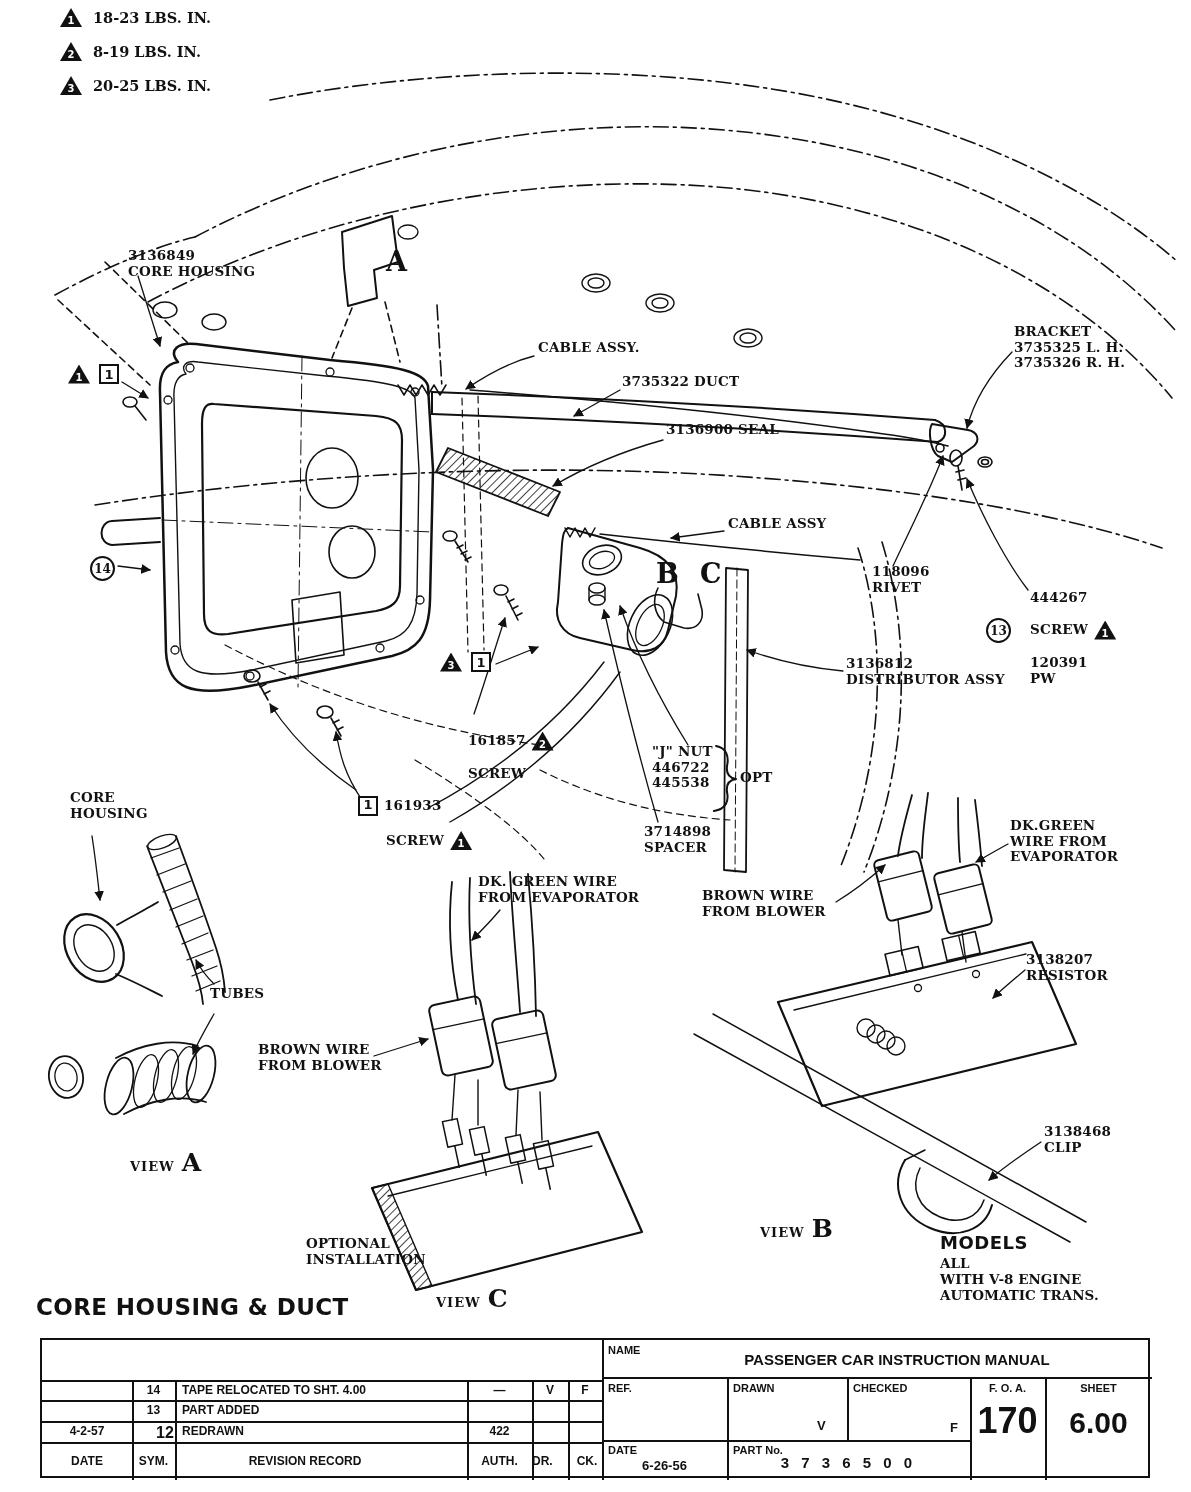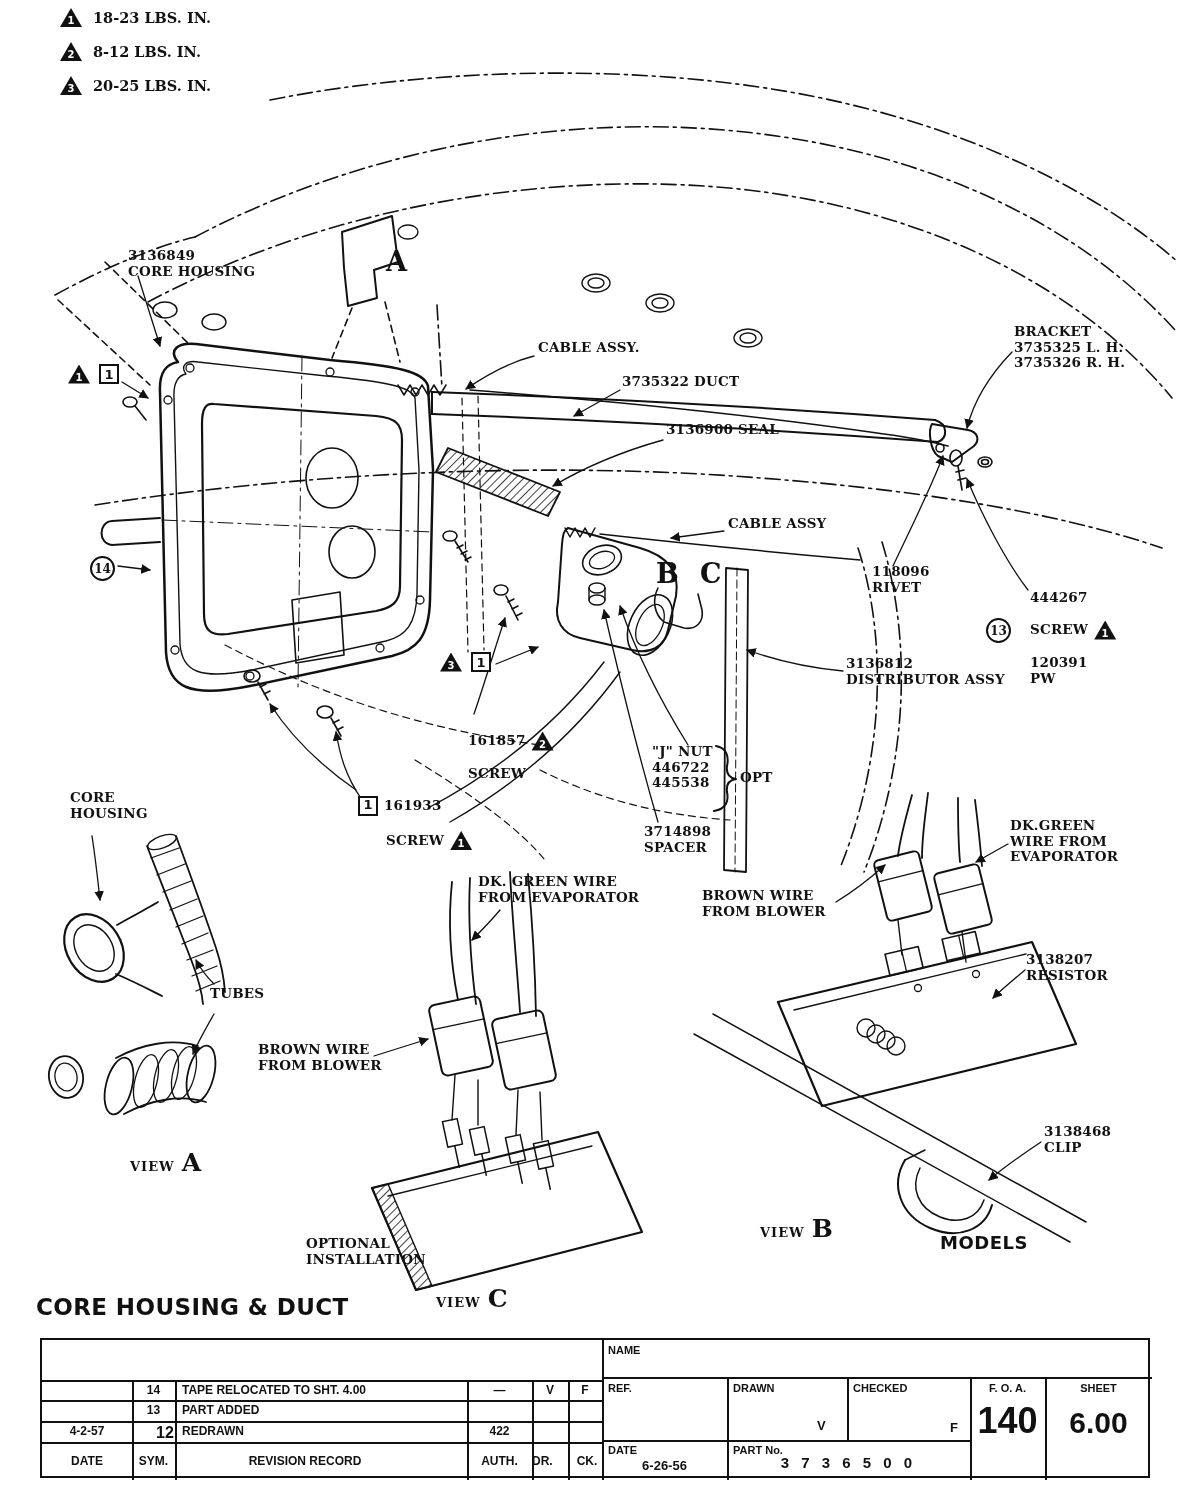--- a/index.html
+++ b/index.html
@@ -300,7 +300,7 @@
     <span class="tri">
         <span>2</span>
       </span>
-    <span>8-12 LBS. IN.</span>
+    <span>8-19 LBS. IN.</span>
   </div>
   <div class="torque" style="left:60px; top:76px;">
     <span class="tri">

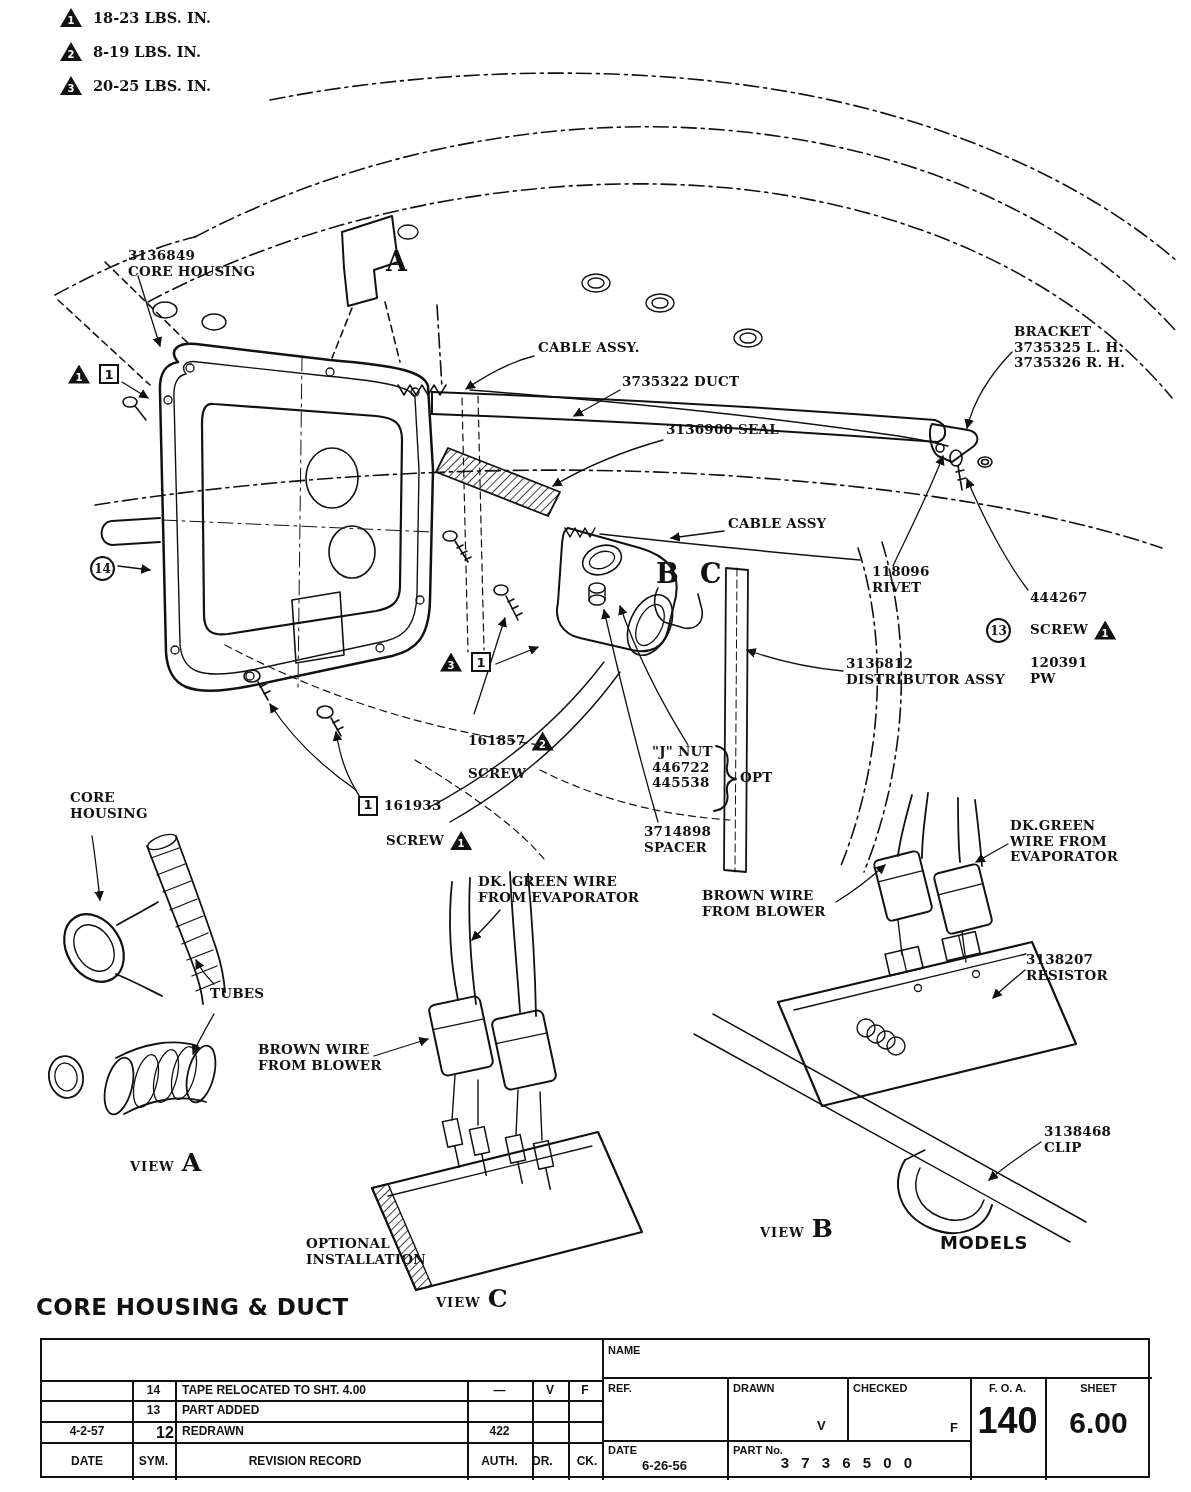--- a/index.html
+++ b/index.html
@@ -427,6 +427,9 @@
   </div>
   <div class="models" style="position:absolute; left:940px; top:1232px; width:220px; z-index:3;">
     <div class="mt">MODELS</div>
+    <div class="ml" style="white-space:pre-line;">ALL
+WITH V-8 ENGINE
+AUTOMATIC TRANS.</div>
   </div>
 
   <div class="dwg-title">CORE HOUSING &amp; DUCT</div>

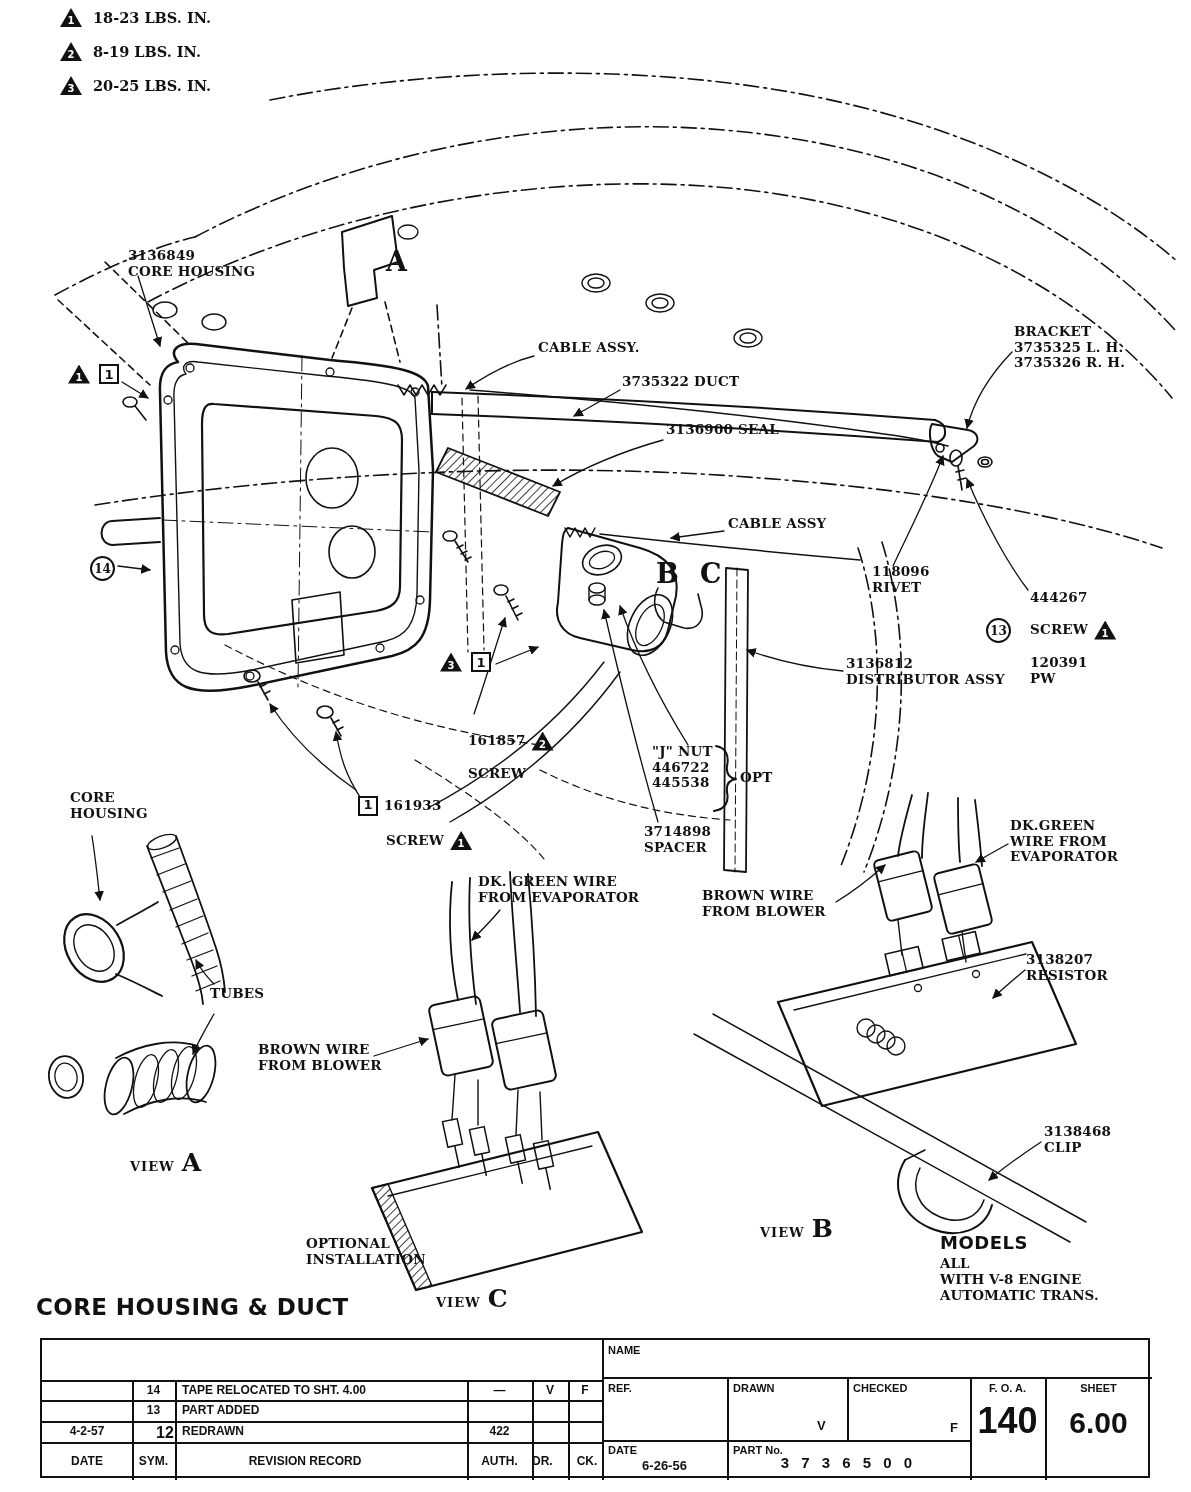--- a/index.html
+++ b/index.html
@@ -475,6 +475,7 @@
     <div class="tb-text ctr" style="left:526px; top:114px; width:38px; font-size:12px;text-align:center;">CK.</div>
 
     <div class="tb-text small" style="left:566px; top:4px;">NAME</div>
+    <div class="tb-text ctr" style="left:600px; top:11px; width:510px; font-size:15px;">PASSENGER CAR INSTRUCTION MANUAL</div>
 
     <div class="tb-text small" style="left:566px; top:42px;">REF.</div>
     <div class="tb-text small" style="left:691px; top:42px;">DRAWN</div>

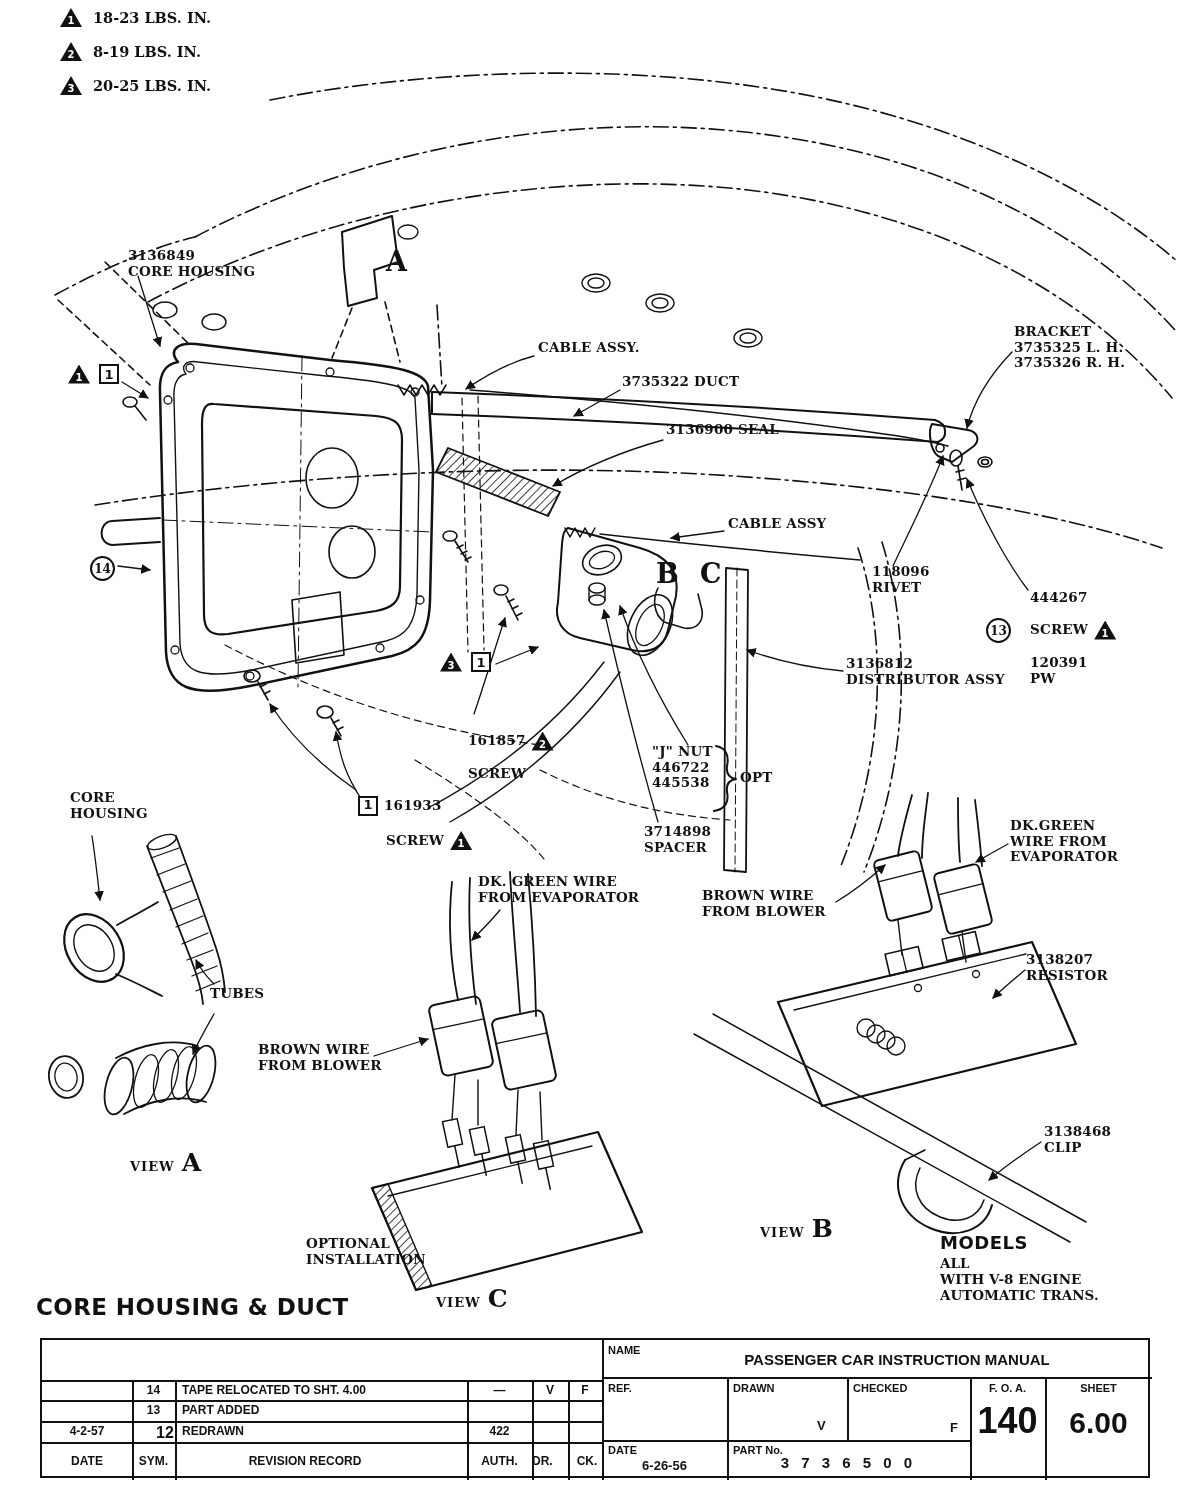--- a/index.html
+++ b/index.html
@@ -484,7 +484,7 @@
     <div class="tb-text" style="left:908px; top:80px; font-size:13px;">F</div>
 
     <div class="tb-text ctr small" style="left:928px; top:42px; width:75px;">F. O. A.</div>
-    <div class="tb-text ctr" style="left:928px; top:60px; width:75px; font-size:36px;">140</div>
+    <div class="tb-text ctr" style="left:928px; top:60px; width:75px; font-size:36px;">170</div>
     <div class="tb-text ctr small" style="left:1003px; top:42px; width:107px;">SHEET</div>
     <div class="tb-text ctr" style="left:1003px; top:66px; width:107px; font-size:30px;">6.00</div>
 

